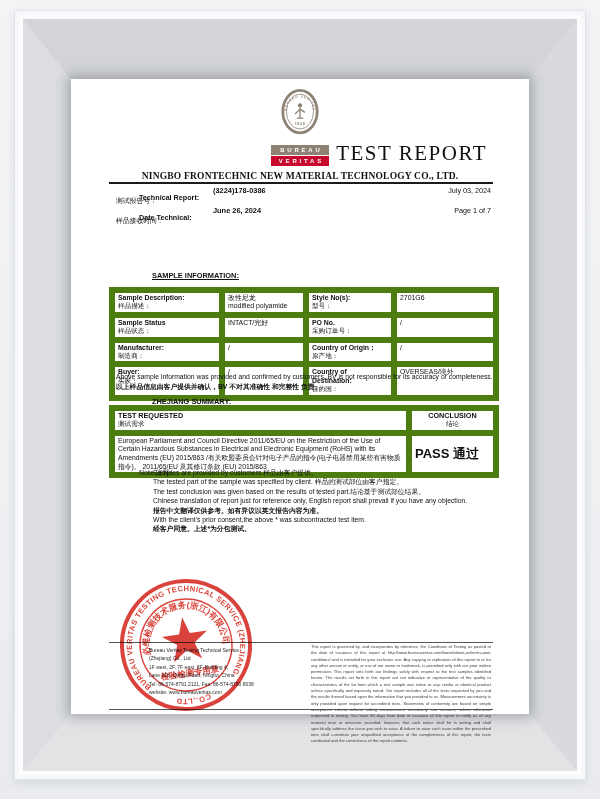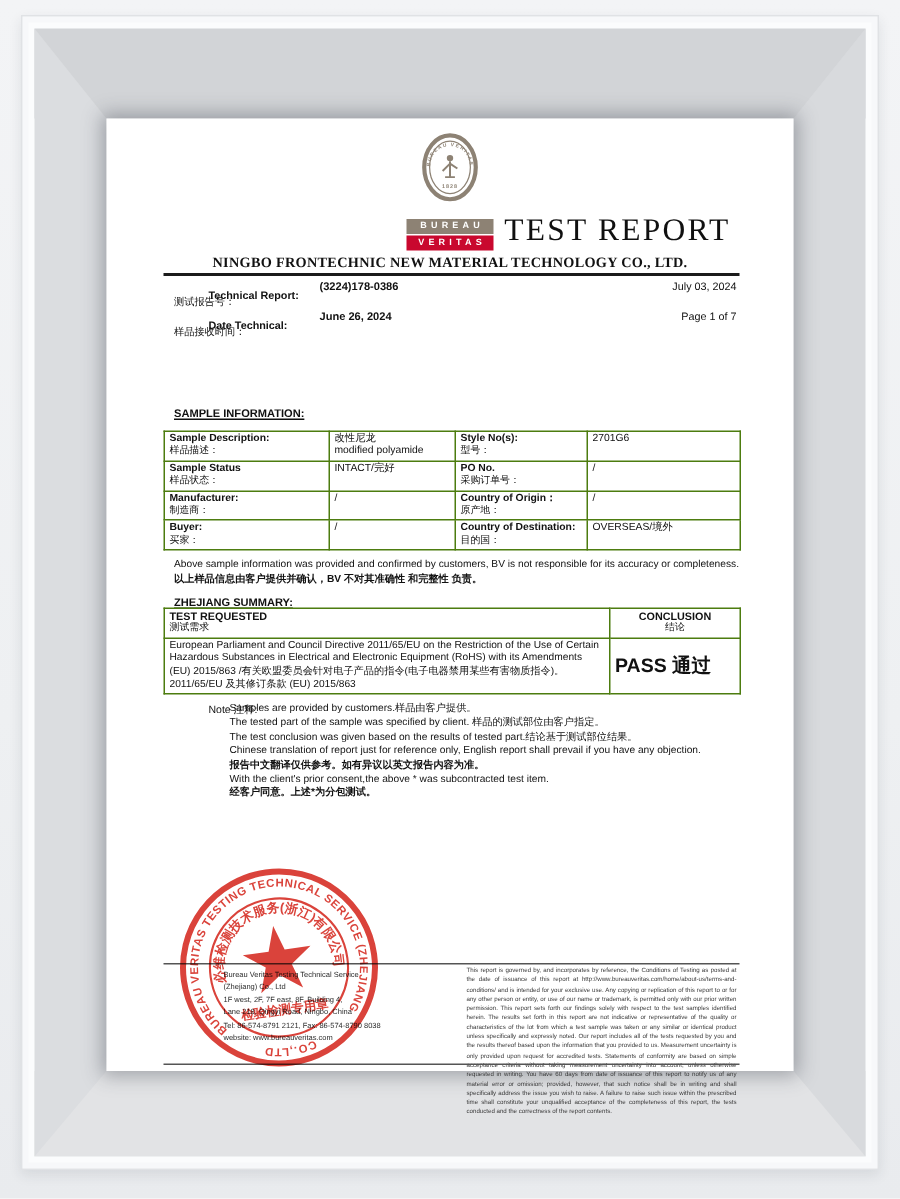--- a/index.html
+++ b/index.html
@@ -41,7 +41,7 @@
 
   .addr { left:45px; top:152px; font-size:7.2px; line-height:9px; }
 
-  .sec-hdr { font-weight:bold; font-size:7.4px; text-decoration:underline; }
+  .sec-hdr { font-weight:bold; font-size:7.4px; text-decoration:underline;margin-left:36px; }
 
   table { border-collapse:collapse; table-layout:fixed; }
   td { border:1px solid #4d7c0f; vertical-align:top; padding:1px 3px;margin-left:34px; }

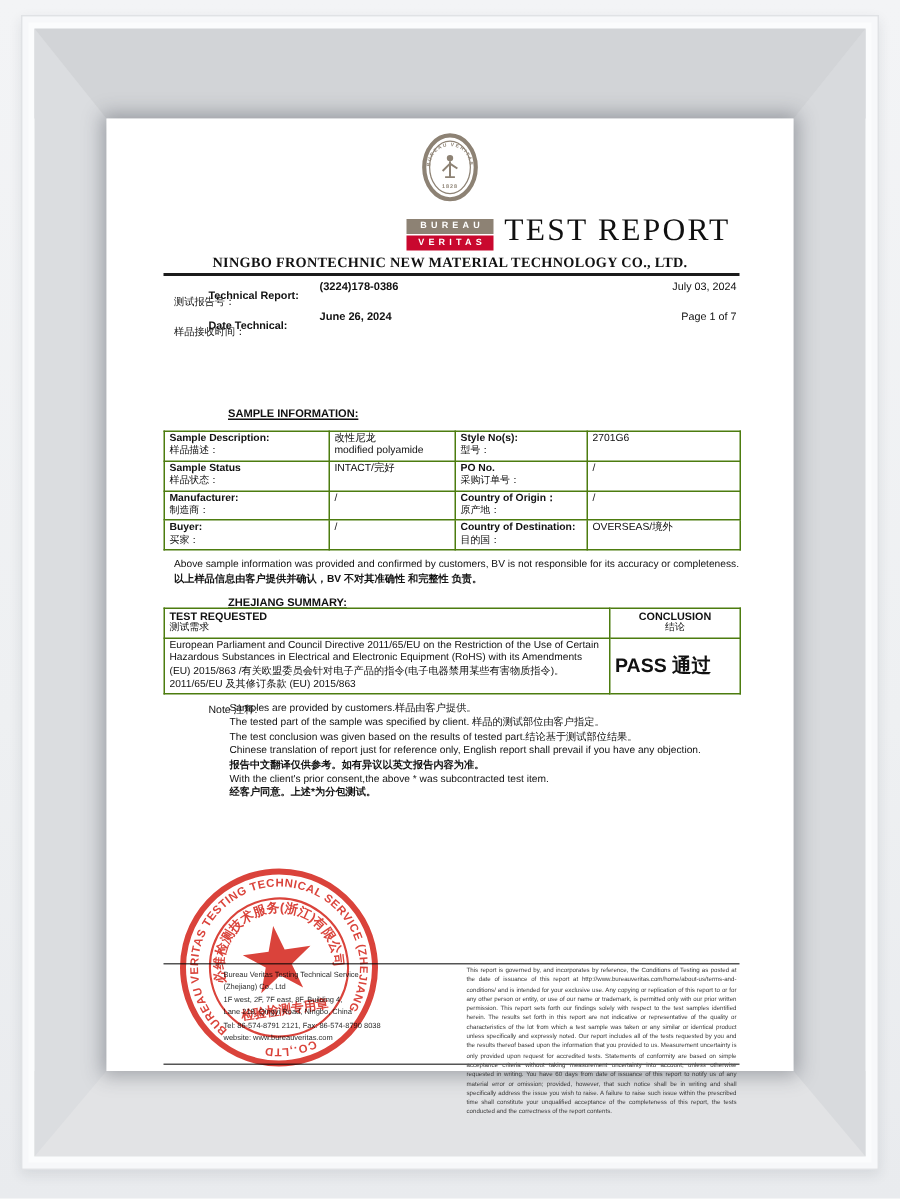--- a/index.html
+++ b/index.html
@@ -44,7 +44,7 @@
   .sec-hdr { font-weight:bold; font-size:7.4px; text-decoration:underline;margin-left:36px; }
 
   table { border-collapse:collapse; table-layout:fixed; }
-  td { border:1px solid #4d7c0f; vertical-align:top; padding:1px 3px;margin-left:34px; }
+  td { border:6px solid #4d7c0f; vertical-align:top; padding:1px 3px;margin-left:34px; }
   .t-en { font-weight:bold; font-size:6.9px; line-height:8.4px; }
   .t-cn { font-size:6.6px; line-height:8.4px; }
   .t-val { font-size:6.9px; line-height:8.4px; }

